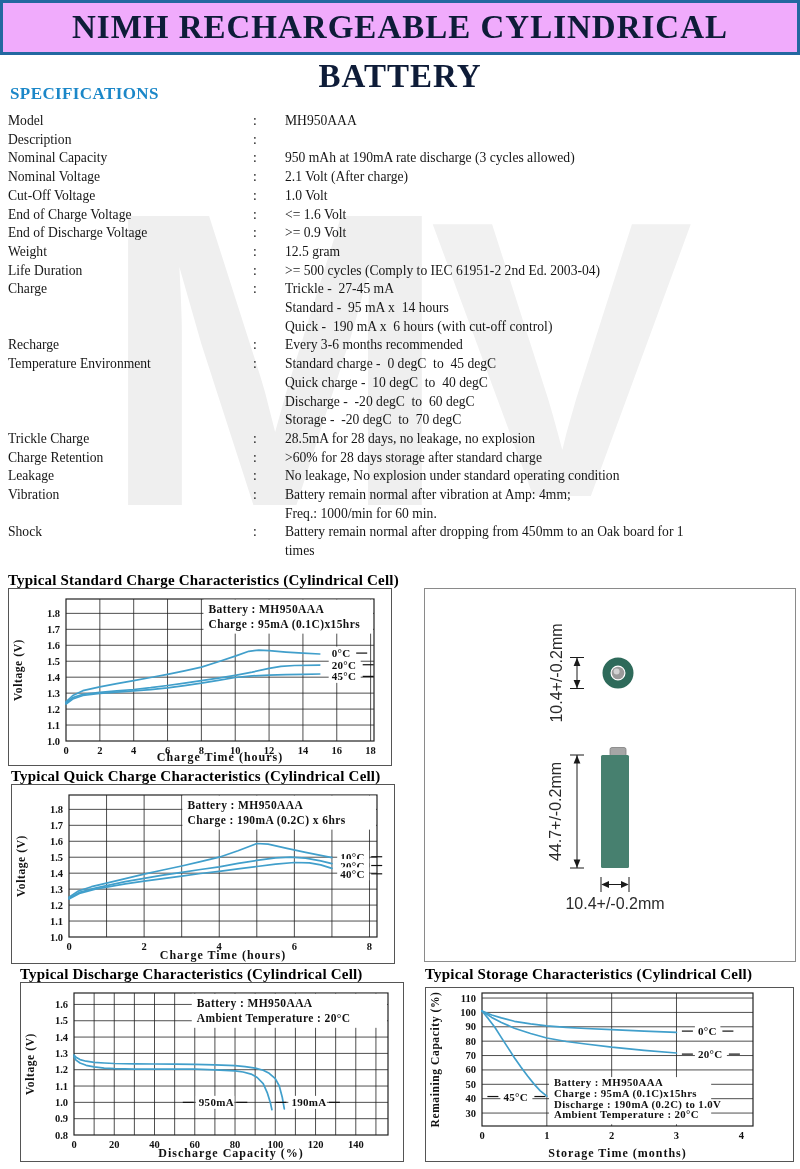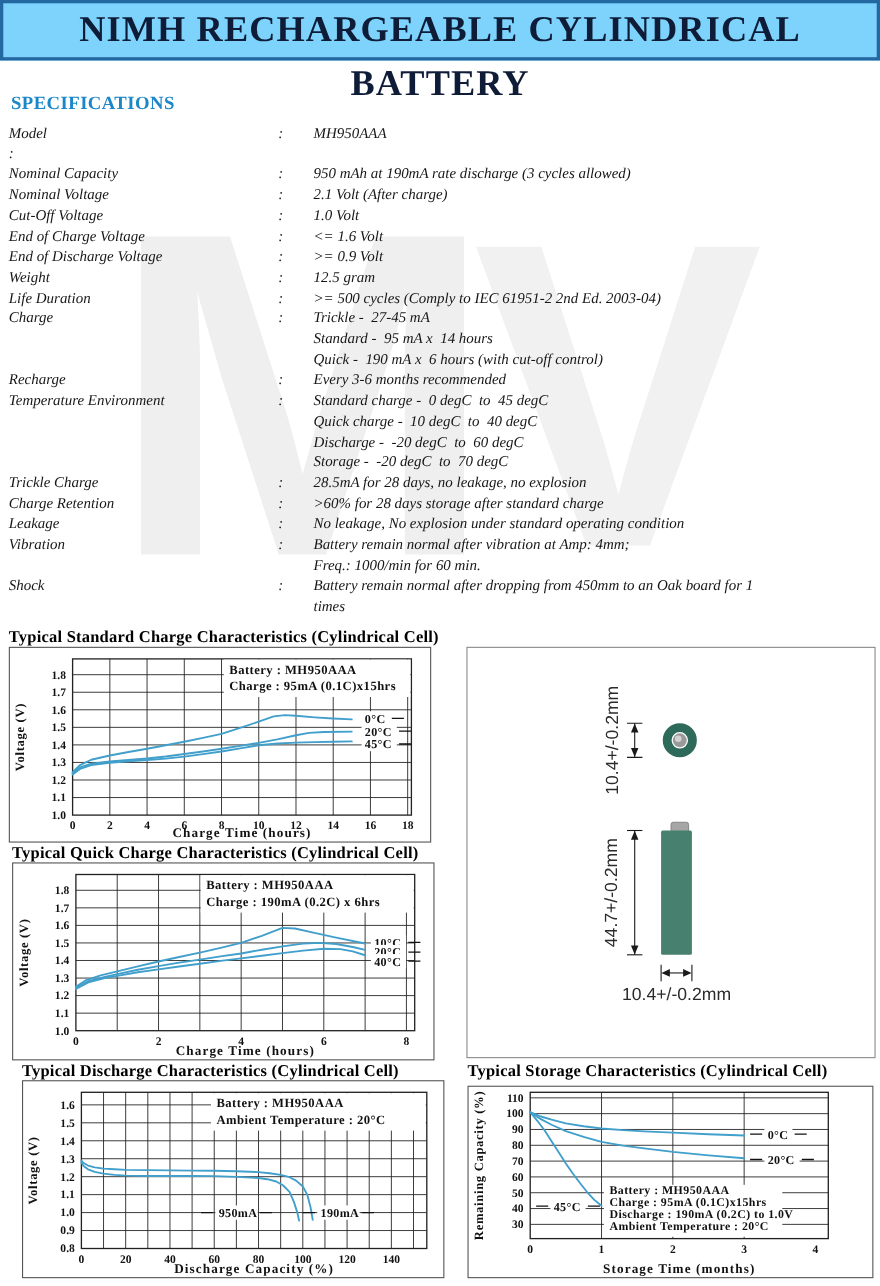--- a/index.html
+++ b/index.html
@@ -7,7 +7,7 @@
        font-family:"Liberation Serif",serif;overflow:hidden;}
   .abs{position:absolute;}
   
-  .banner{left:0;top:0;width:794px;height:49px;background:#7dd3fc;
+  .banner{left:0;top:0;width:794px;height:49px;background:#f0abfc;
           border:3px solid #2368a0;z-index:1;}
   .banner h1{margin:0;text-align:center;line-height:49px;font-size:33px;
              font-weight:bold;letter-spacing:1px;color:#0e1c38;}

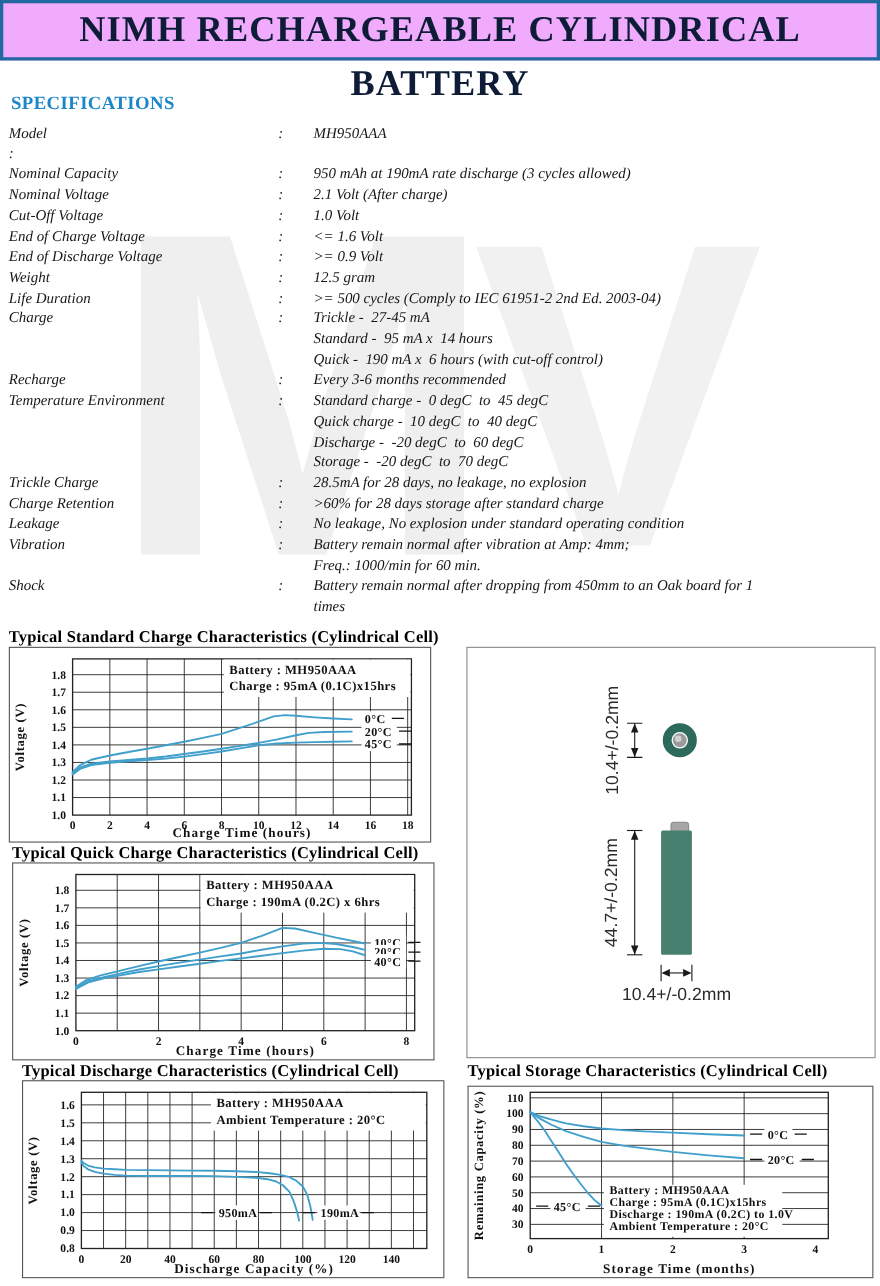--- a/index.html
+++ b/index.html
@@ -18,7 +18,7 @@
   .spec-head{left:10px;top:84px;font-size:17px;font-weight:bold;
              letter-spacing:.4px;color:#1b87c8;z-index:1;}
   
-  .spec-table{left:8px;top:112px;width:788px;z-index:1;font-size:13.6px;color:#161616;font-style:italic;}
+  .spec-table{left:8px;top:112px;width:788px;z-index:1;font-size:13.6px;color:#161616;}
   .spec-row{display:flex;align-items:flex-start;}
   .spec-label{flex:0 0 245px;line-height:18.7px;}
   .spec-colon{flex:0 0 32px;line-height:18.7px;}

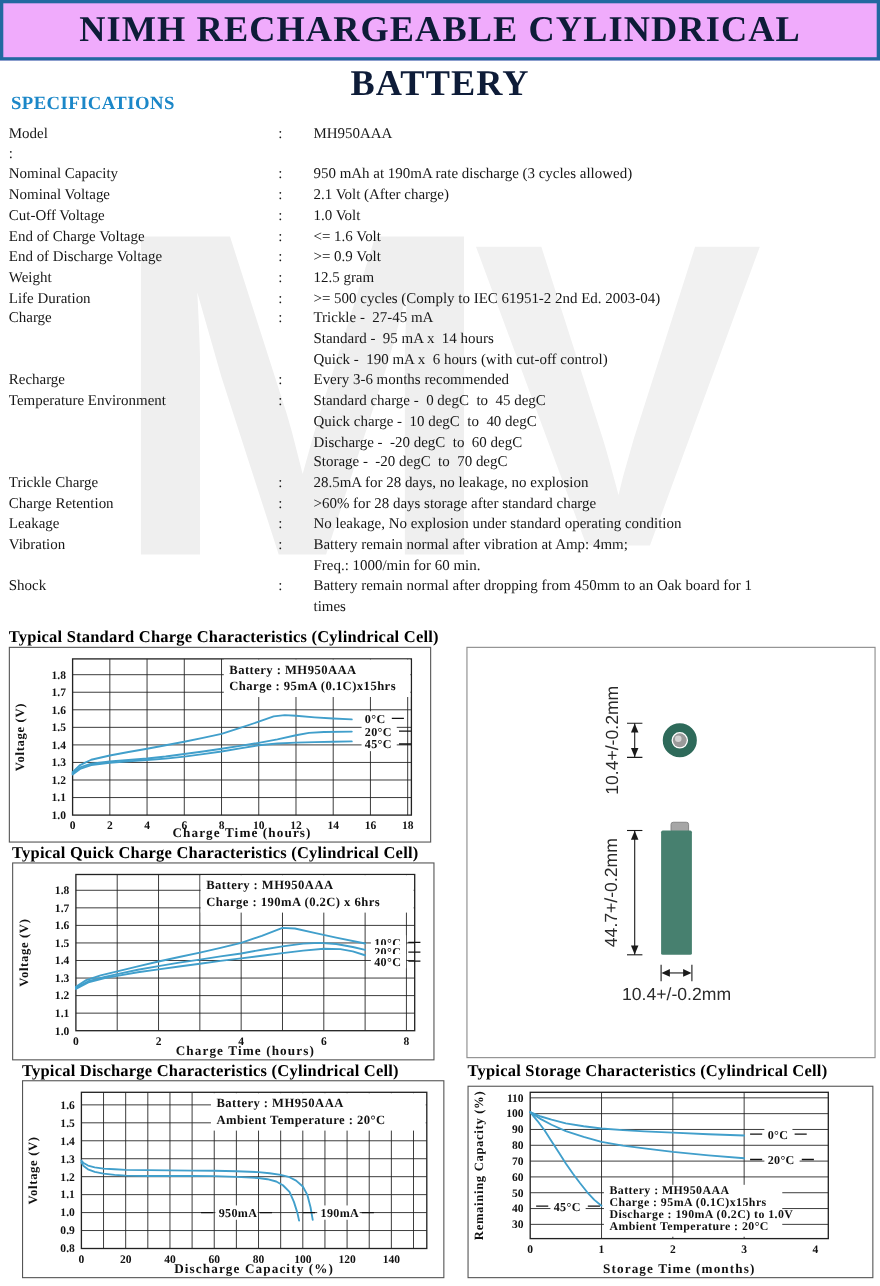--- a/index.html
+++ b/index.html
@@ -57,6 +57,7 @@
       </div>
     </div>
     <div class="spec-row">
+      <div class="spec-label">Description</div>
       <div class="spec-colon">:</div>
     </div>
     <div class="spec-row">

